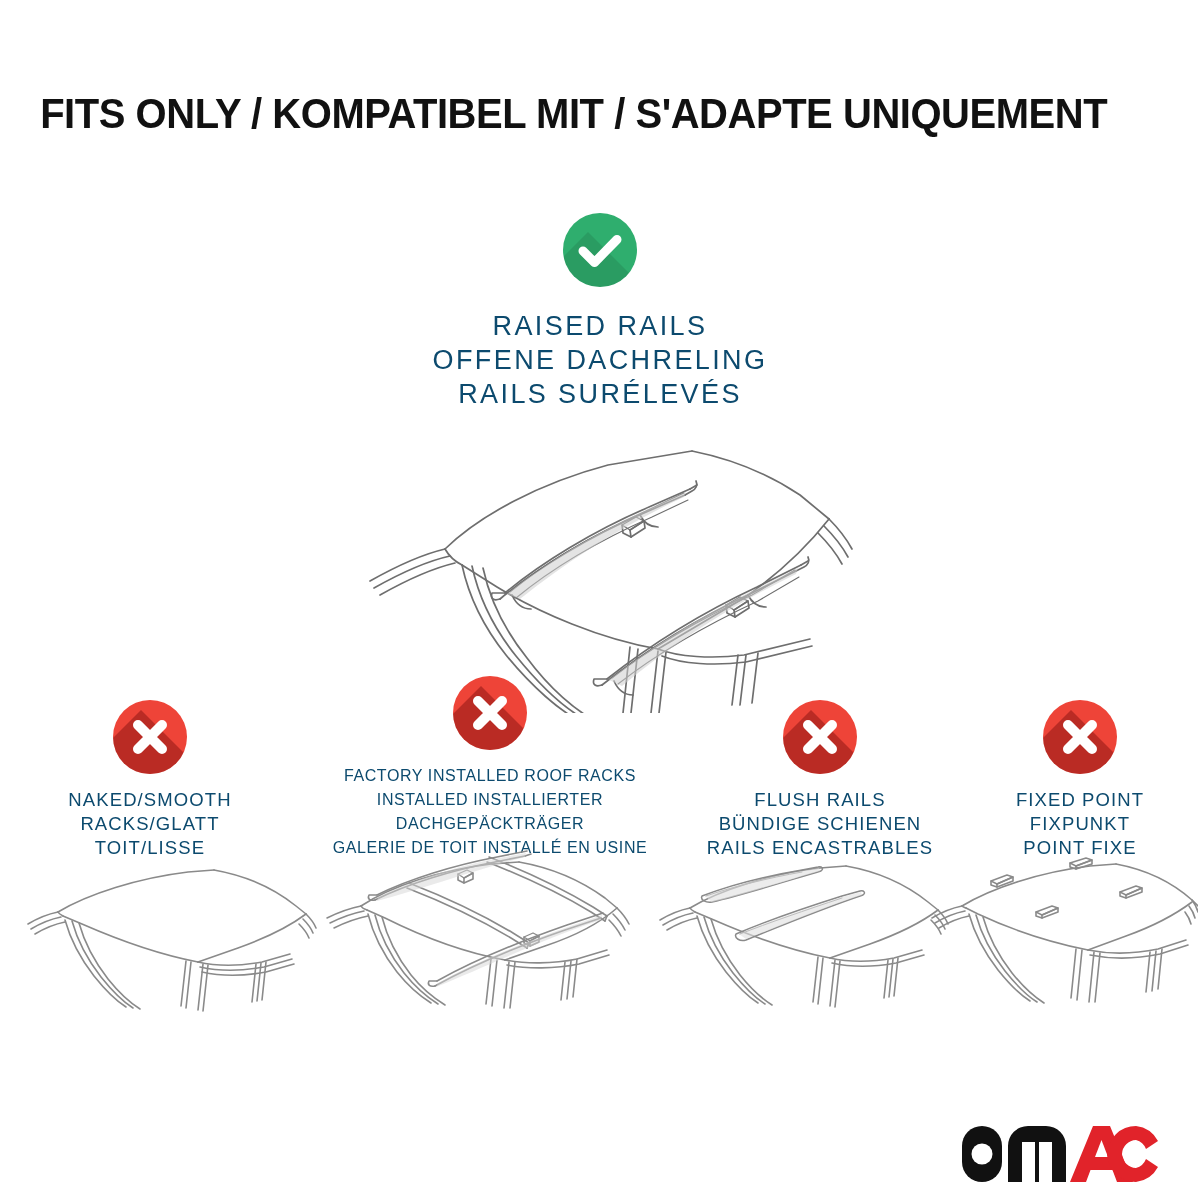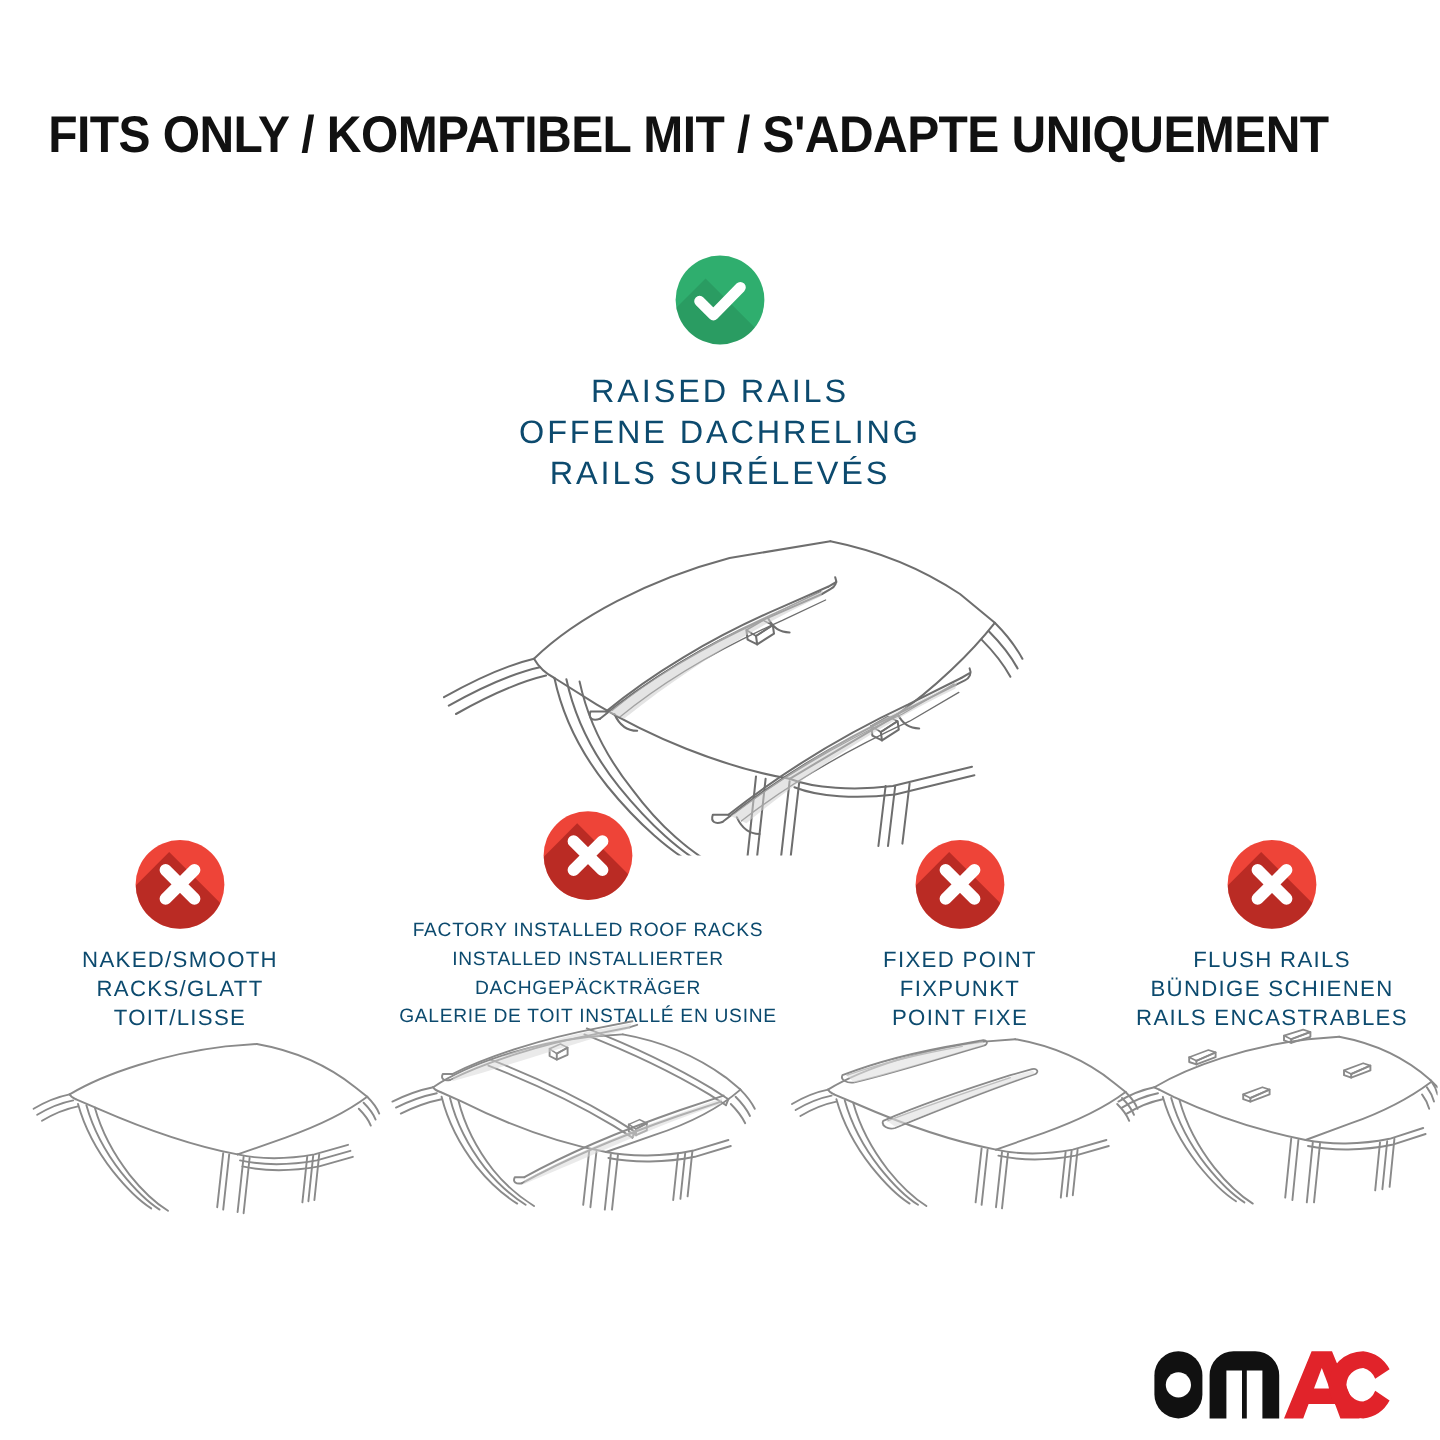--- a/index.html
+++ b/index.html
@@ -267,6 +267,20 @@
       </div>
     </div>
 
+    <div class="col col-2">
+      <div class="badge red">
+        <div class="shadow"></div>
+        <svg width="74" height="74" viewBox="0 0 74 74" aria-hidden="true">
+          <path d="M25 25 L49 49 M49 25 L25 49" fill="none" stroke="#ffffff" stroke-width="10" stroke-linecap="round"></path>
+        </svg>
+      </div>
+      <div class="caption sub">
+        <div>FLUSH RAILS</div>
+        <div>BÜNDIGE SCHIENEN</div>
+        <div>RAILS ENCASTRABLES</div>
+      </div>
+    </div>
+
     <div class="col col-3">
       <div class="badge red">
         <div class="shadow"></div>
@@ -278,20 +292,6 @@
         <div>FIXED POINT</div>
         <div>FIXPUNKT</div>
         <div>POINT FIXE</div>
-      </div>
-    </div>
-
-    <div class="col col-2">
-      <div class="badge red">
-        <div class="shadow"></div>
-        <svg width="74" height="74" viewBox="0 0 74 74" aria-hidden="true">
-          <path d="M25 25 L49 49 M49 25 L25 49" fill="none" stroke="#ffffff" stroke-width="10" stroke-linecap="round"></path>
-        </svg>
-      </div>
-      <div class="caption sub">
-        <div>FLUSH RAILS</div>
-        <div>BÜNDIGE SCHIENEN</div>
-        <div>RAILS ENCASTRABLES</div>
       </div>
     </div>
   </div>

